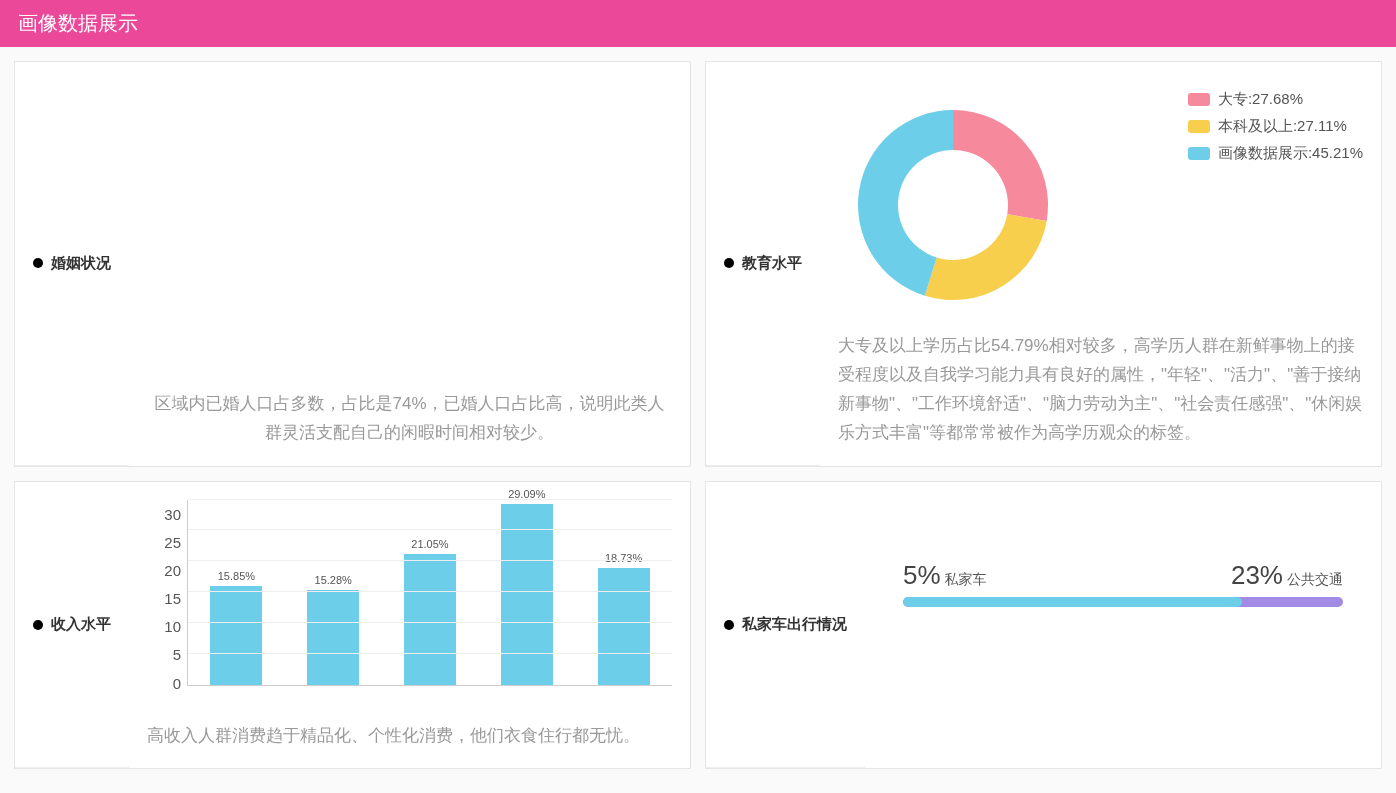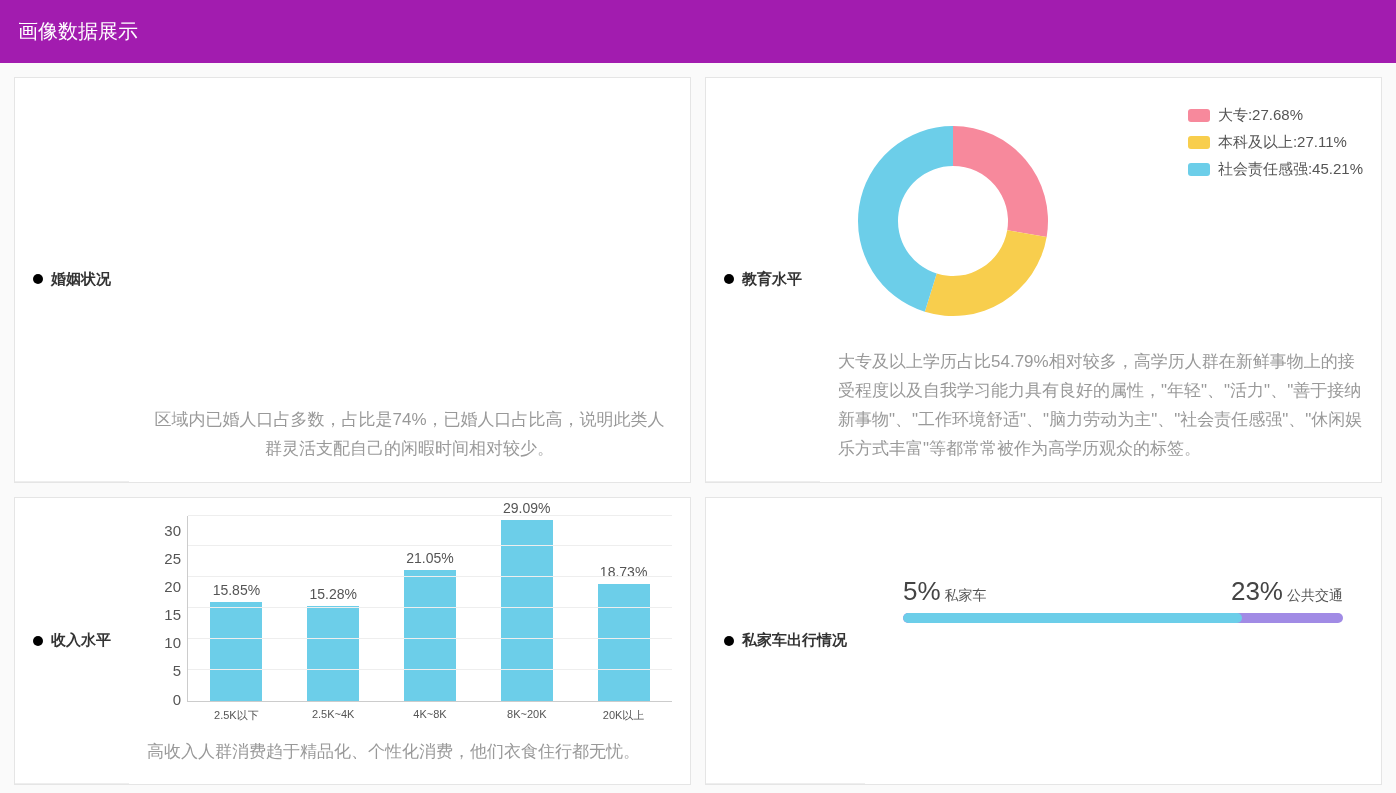--- a/index.html
+++ b/index.html
@@ -5,9 +5,9 @@
   * { box-sizing: border-box; margin: 0; padding: 0; }
   body { font-family: "Microsoft YaHei", Arial, sans-serif; background: #fafafa; color: #333; }
   .header {
-    background: #a21caf;
+    background: #ec4899;
     color: #fff;
-    padding: 18px 18px;
+    padding: 10px 18px;
     font-size: 20px;
     font-weight: 400;
   }

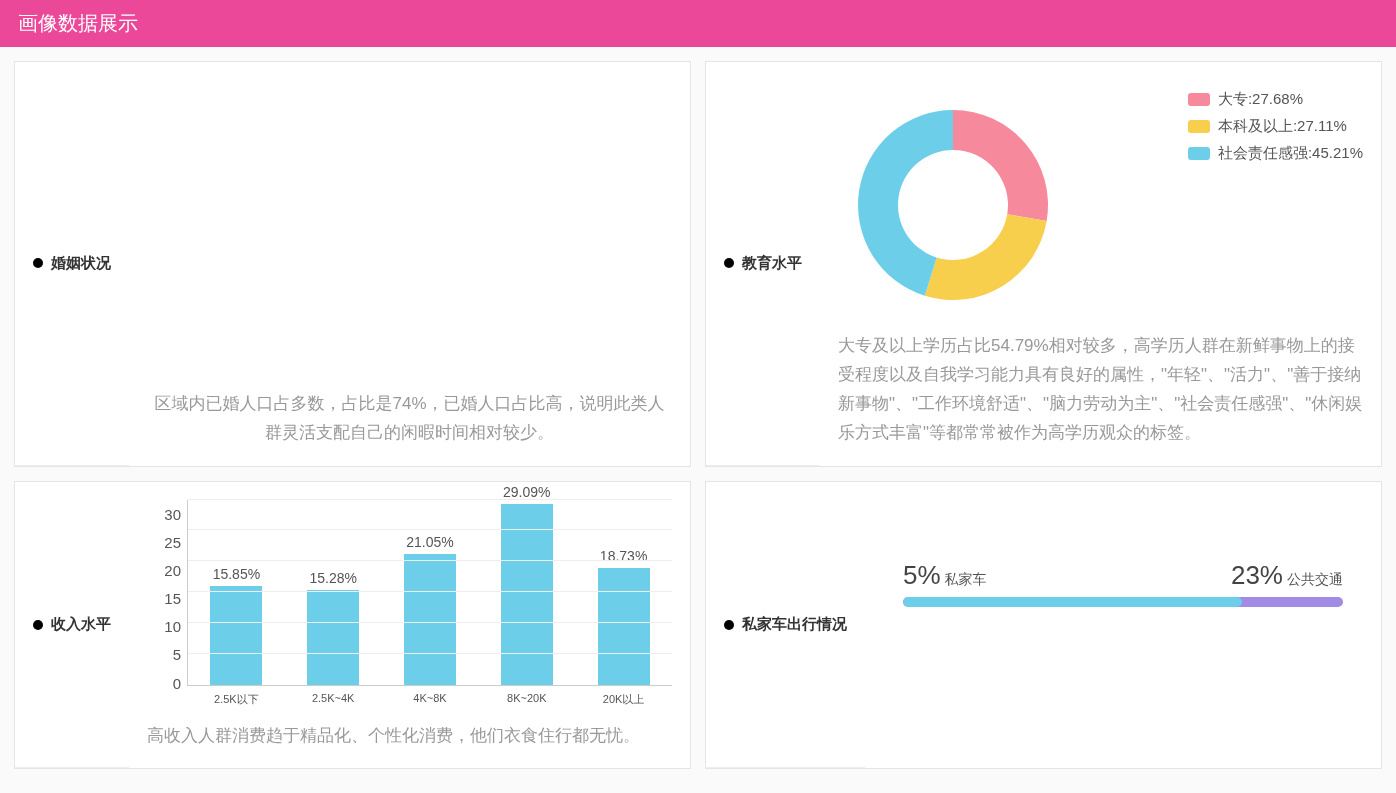--- a/index.html
+++ b/index.html
@@ -139,7 +139,7 @@
             </div>
             <div class="legend-item">
               <span class="swatch" style="background: rgb(108, 206, 233);"></span>
-              <span>社会责任感强:45.21%</span>
+              <span>画像数据展示:45.21%</span>
             </div>
           </div>
       </div>

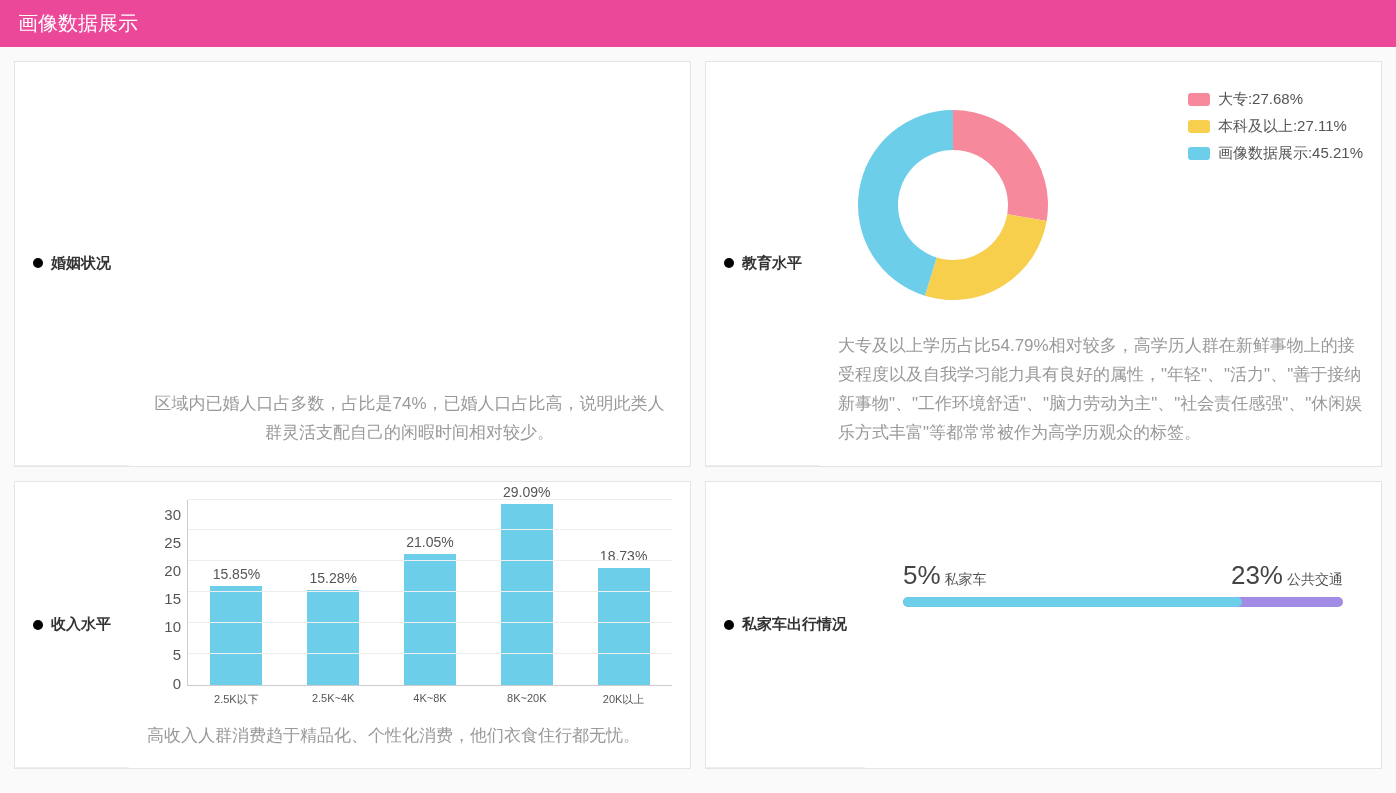--- a/index.html
+++ b/index.html
@@ -88,7 +88,7 @@
     display: flex; justify-content: space-around; align-items: flex-end;
   }
   .bar-col { display: flex; flex-direction: column; align-items: center; width: 18%; }
-  .bar-val { font-size: 14px; color: #555; margin-bottom: 4px; text-align: right; }
+  .bar-val { font-size: 11px; color: #555; margin-bottom: 4px; text-align: right; }
   .bar-rect { width: 52px; background: #6ccee9; }
   .x-labels {
     position: absolute; left: 0; right: 0; bottom: -22px;

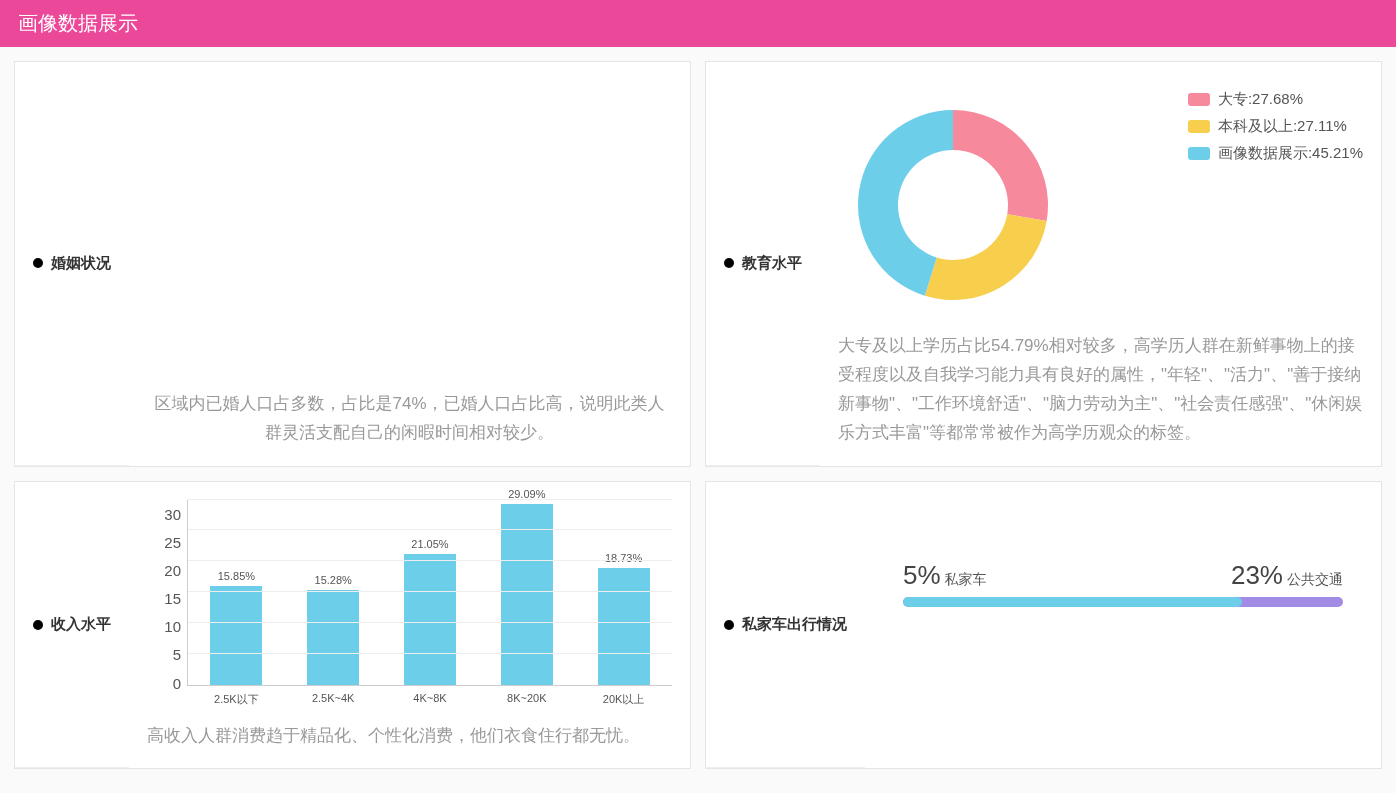--- a/index.html
+++ b/index.html
@@ -186,13 +186,6 @@
                 <div class="bar-rect" style="height: 116.126px;"></div>
               </div>
             </div>
-          <div class="x-labels" id="x-labels">
-              <span>2.5K以下</span>
-              <span>2.5K~4K</span>
-              <span>4K~8K</span>
-              <span>8K~20K</span>
-              <span>20K以上</span>
-            </div>
         <div class="grid-line" style="bottom: 16.6667%;"></div>
             <div class="grid-line" style="bottom: 33.3333%;"></div>
             <div class="grid-line" style="bottom: 50%;"></div>

